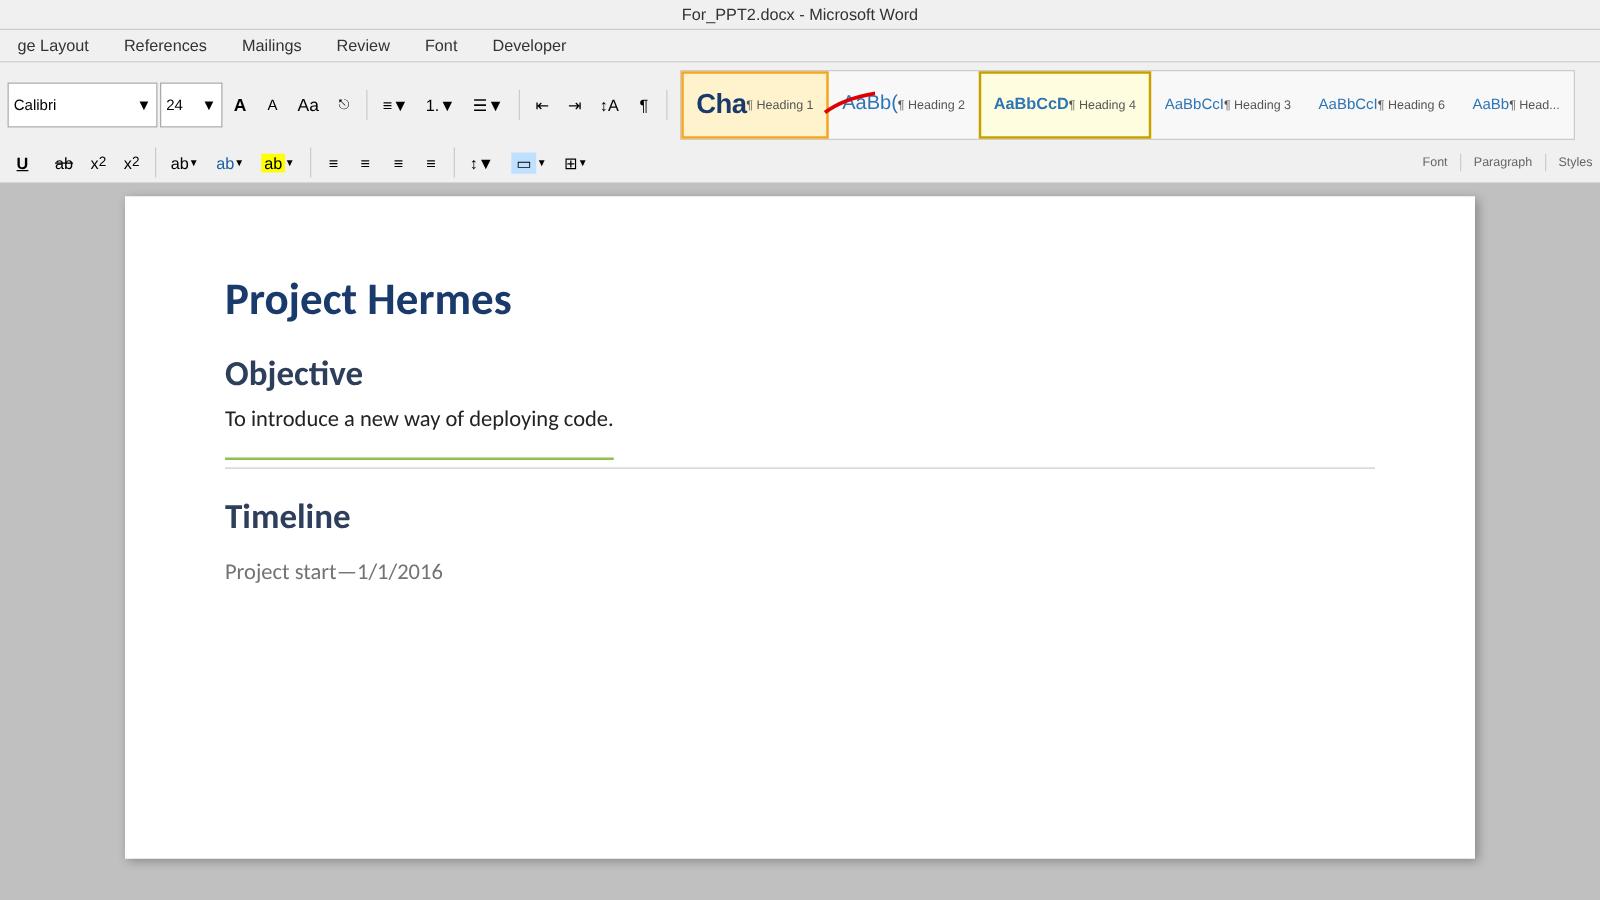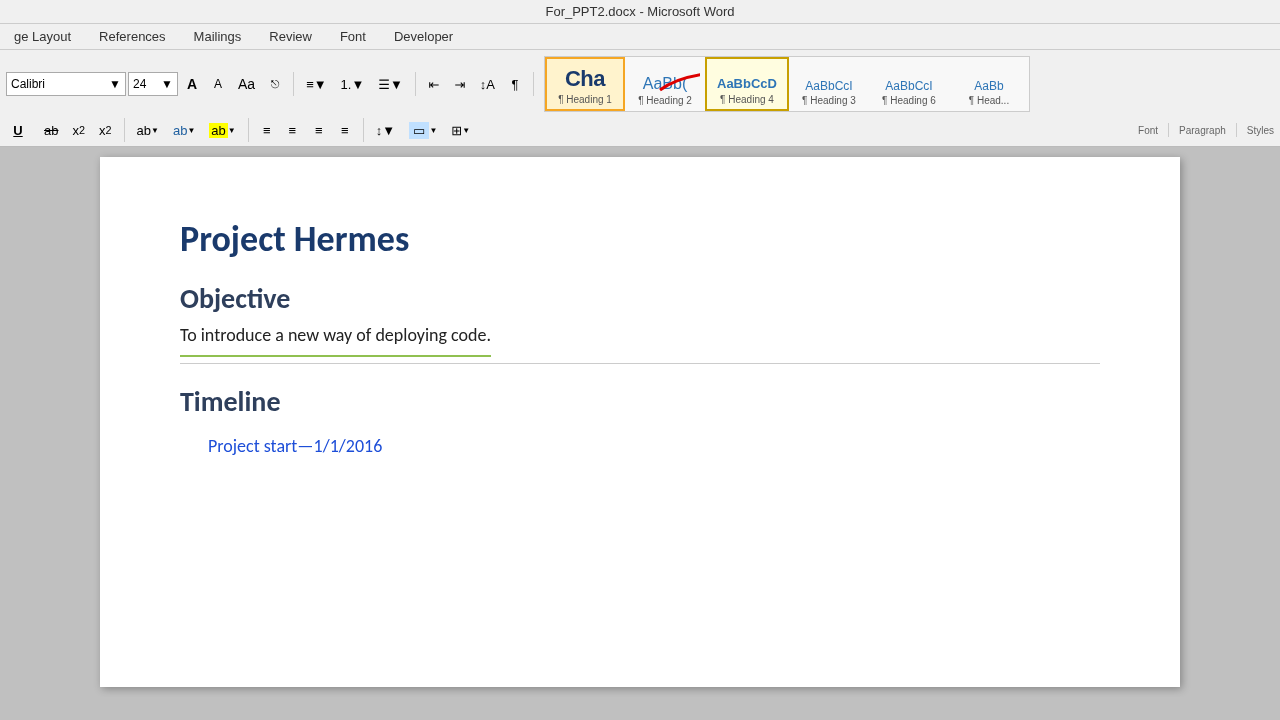--- a/index.html
+++ b/index.html
@@ -61,7 +61,7 @@
       border: 1px solid #aaa;
       padding: 2px 4px;
       font-size: 12px;
-      height: 24px;
+      height: 36px;
       display: flex;
       align-items: center;
       cursor: pointer;

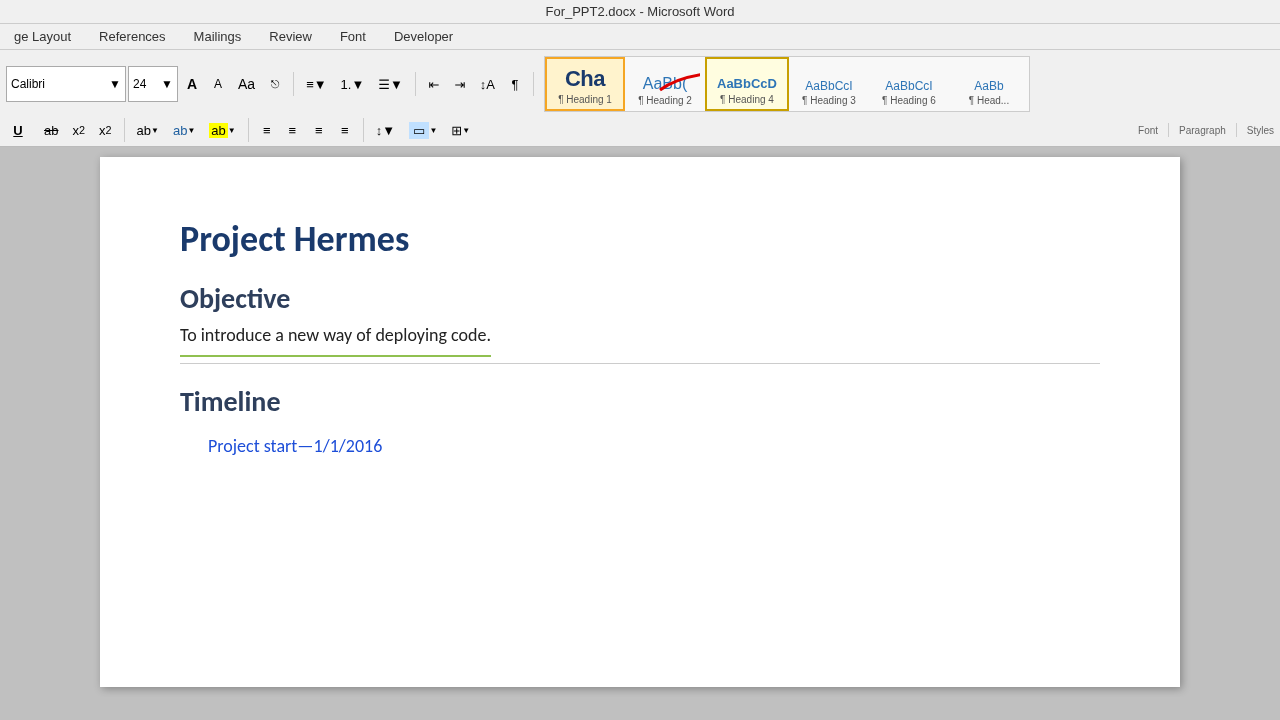--- a/index.html
+++ b/index.html
@@ -84,7 +84,7 @@
 
     .style-item {
       display: flex;
-      flex-direction: column;
+      flex-direction: row;
       align-items: center;
       justify-content: flex-end;
       padding: 2px 10px 4px 10px;

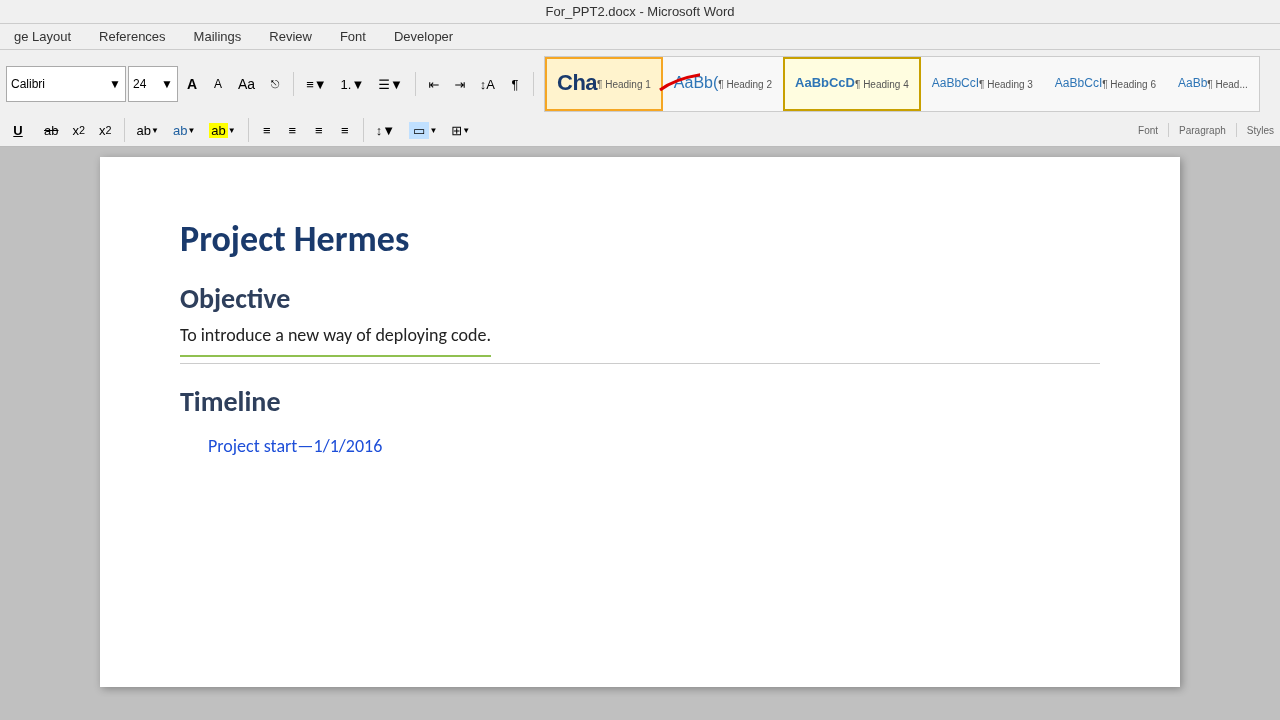--- a/index.html
+++ b/index.html
@@ -162,7 +162,7 @@
       font-family: 'Calibri', 'Segoe UI', sans-serif;
       margin-bottom: 6px;
       border-bottom: 2px solid #90c050;
-      padding-bottom: 9px;
+      padding-bottom: 20px;
       display: inline-block;
     }
 

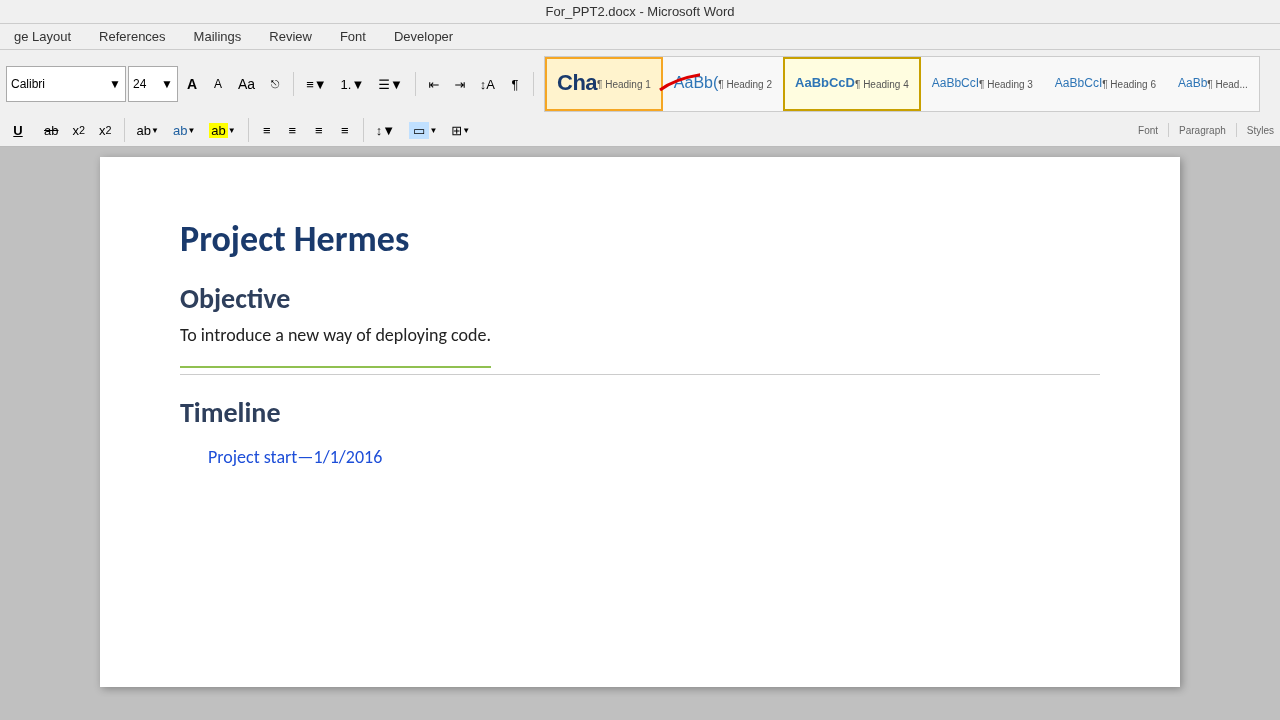--- a/index.html
+++ b/index.html
@@ -186,10 +186,9 @@
 
     .doc-subtext {
       font-size: 18px;
-      color: #1d4ed8;
+      color: #737373;
       font-family: 'Calibri', 'Segoe UI', sans-serif;
       margin-bottom: 10px;
-      margin-left: 28px;
     }
 
     

